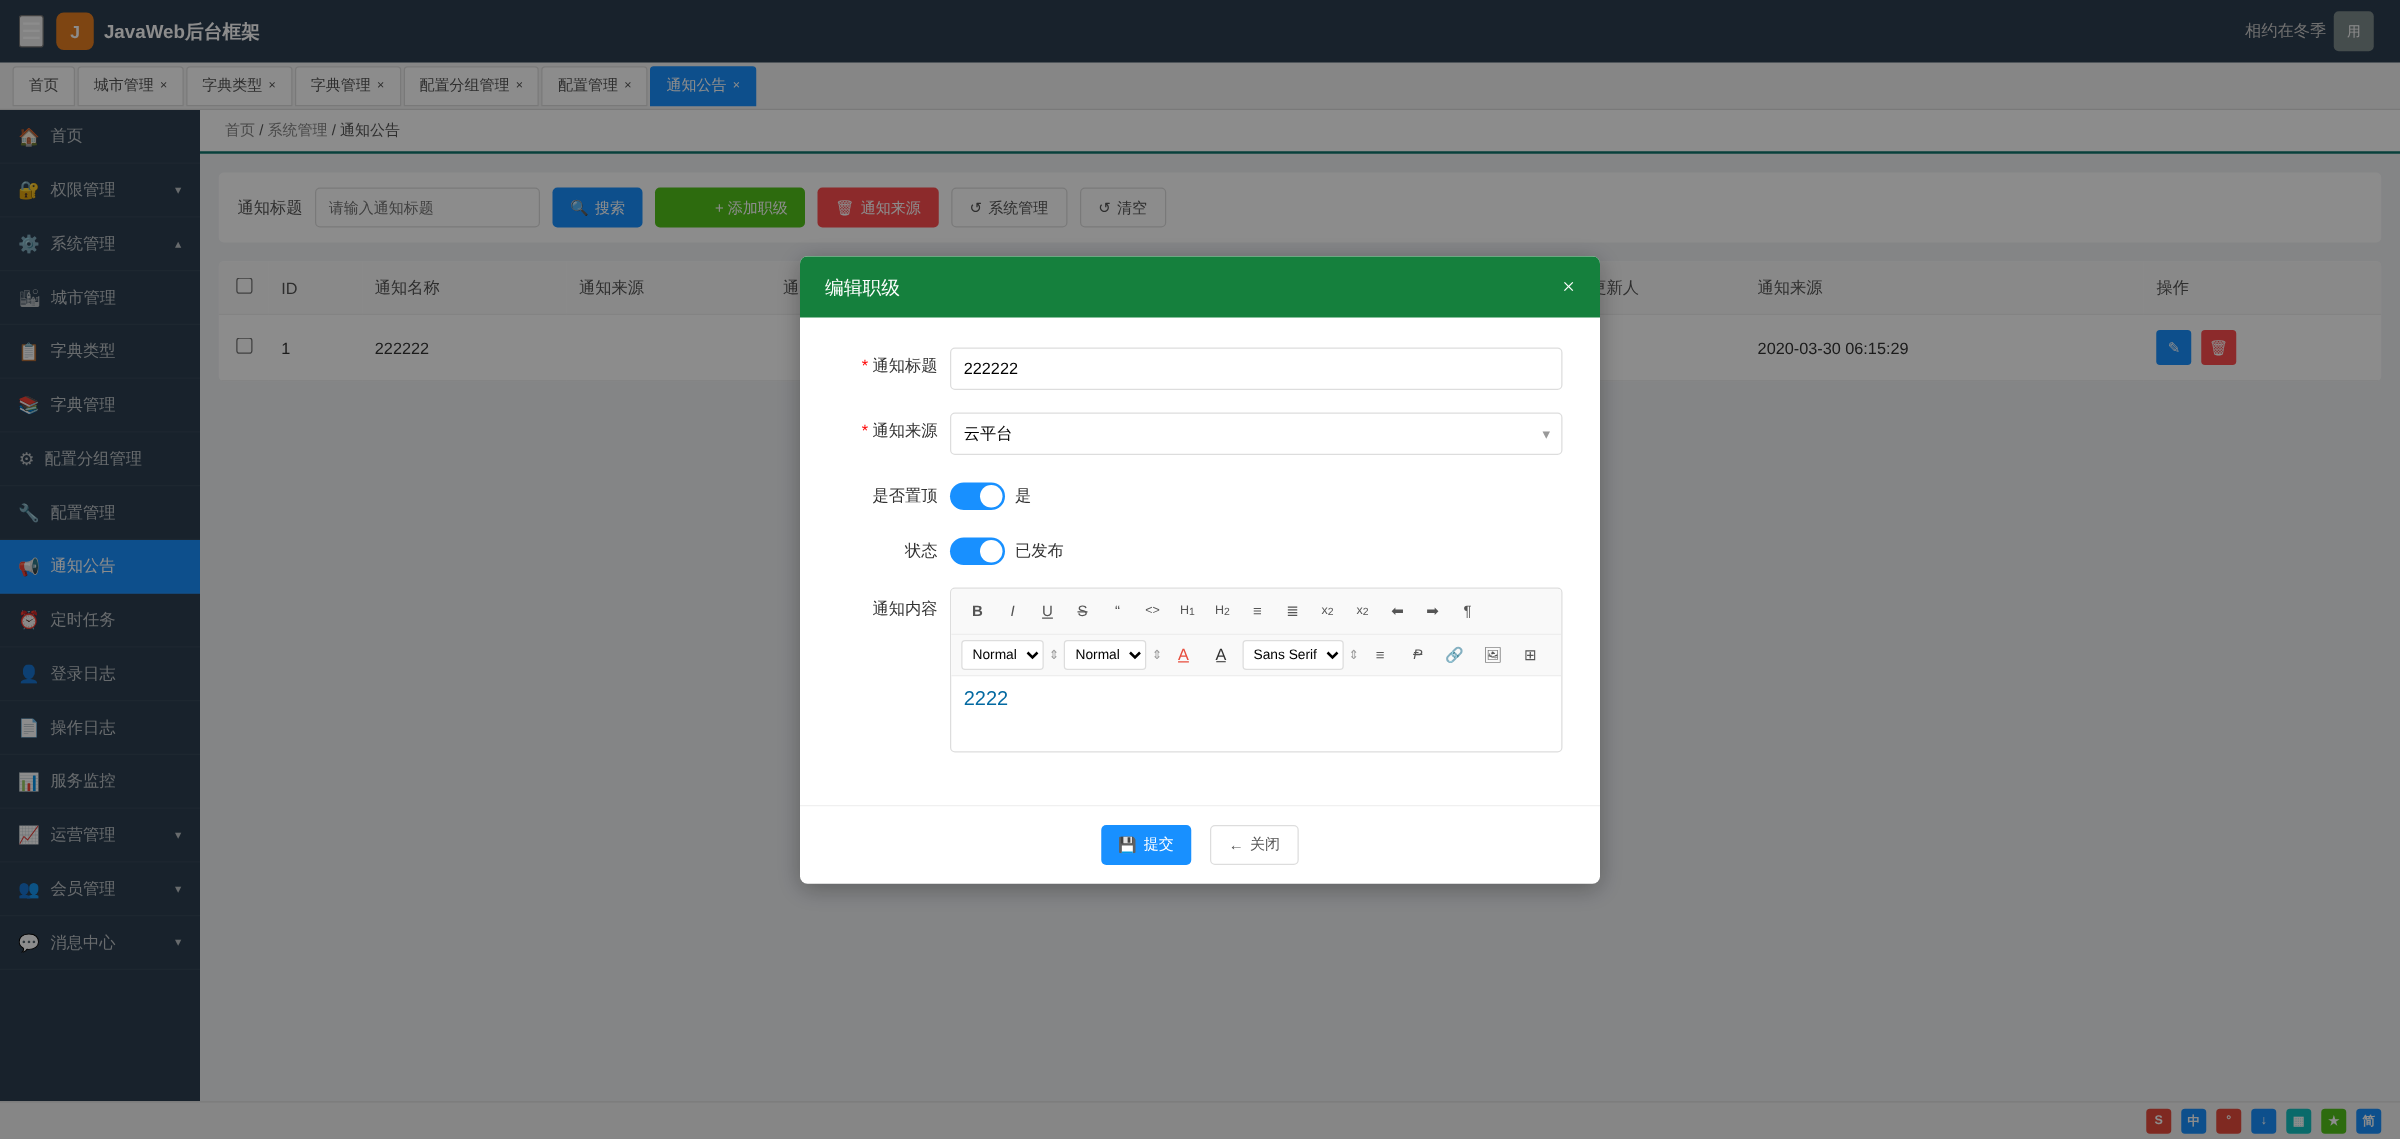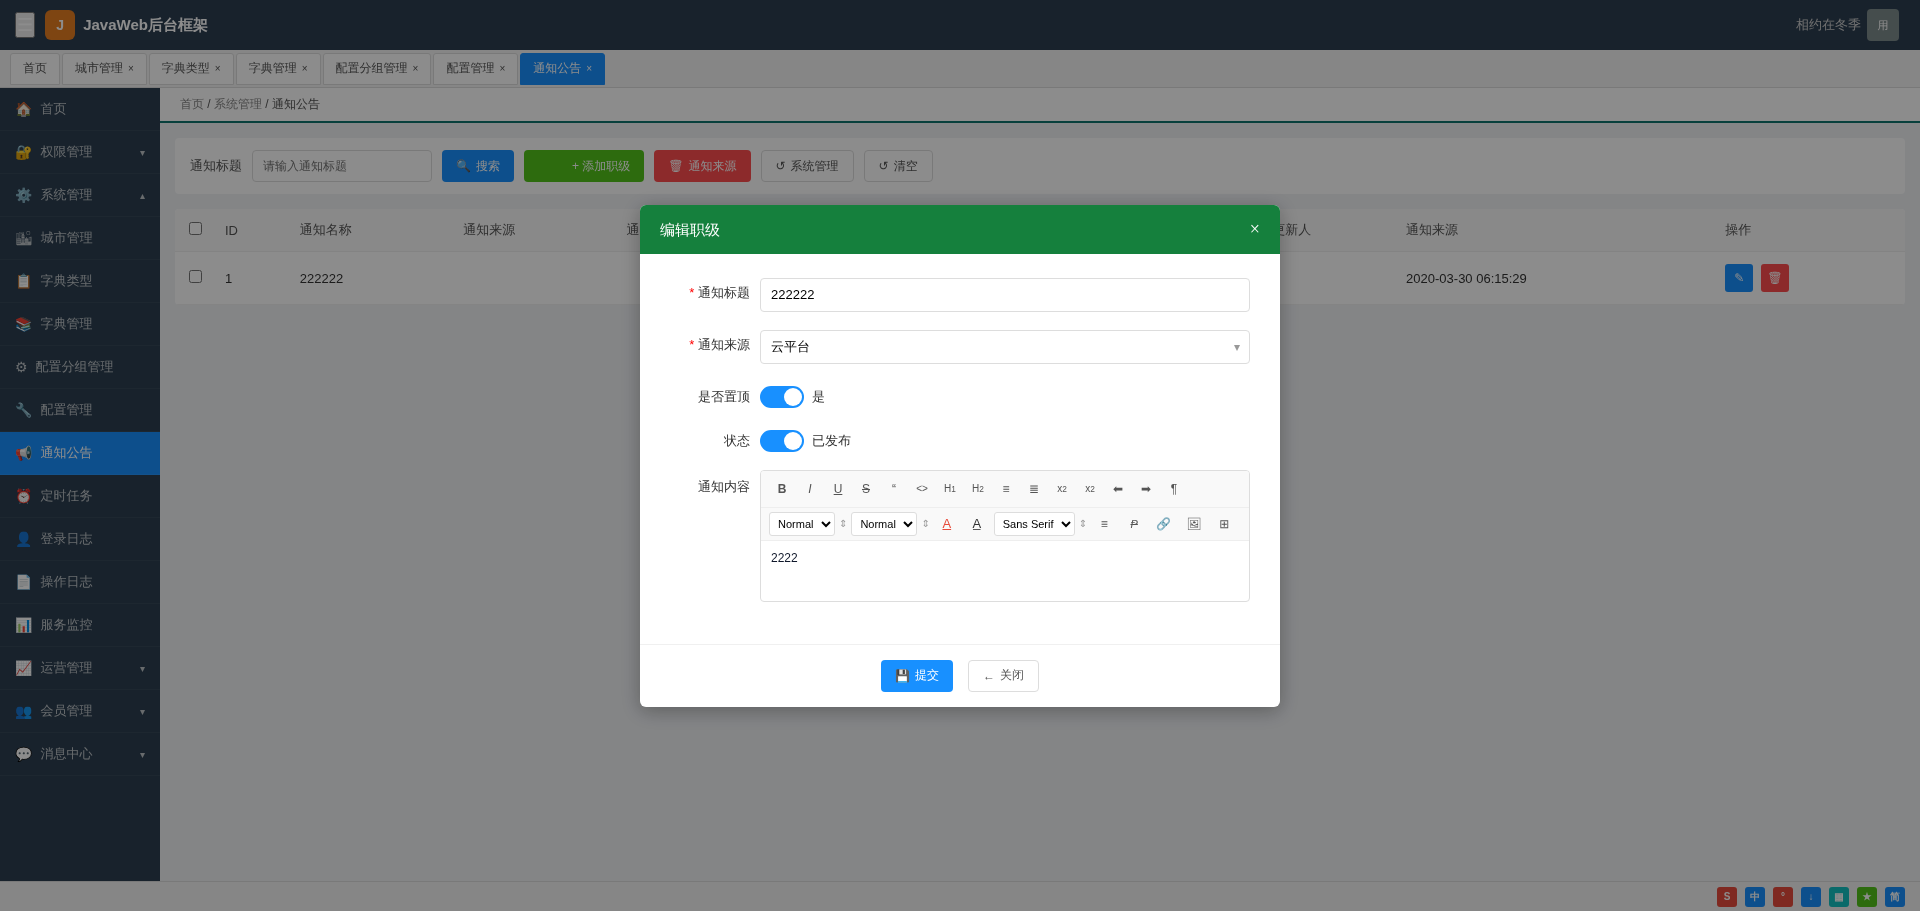--- a/index.html
+++ b/index.html
@@ -317,8 +317,8 @@
     .editor-content {
       padding: 10px;
       min-height: 60px;
-      font-size: 12px;
-      color: #0f172a;
+      font-size: 16px;
+      color: #0369a1;
     }
 
     

